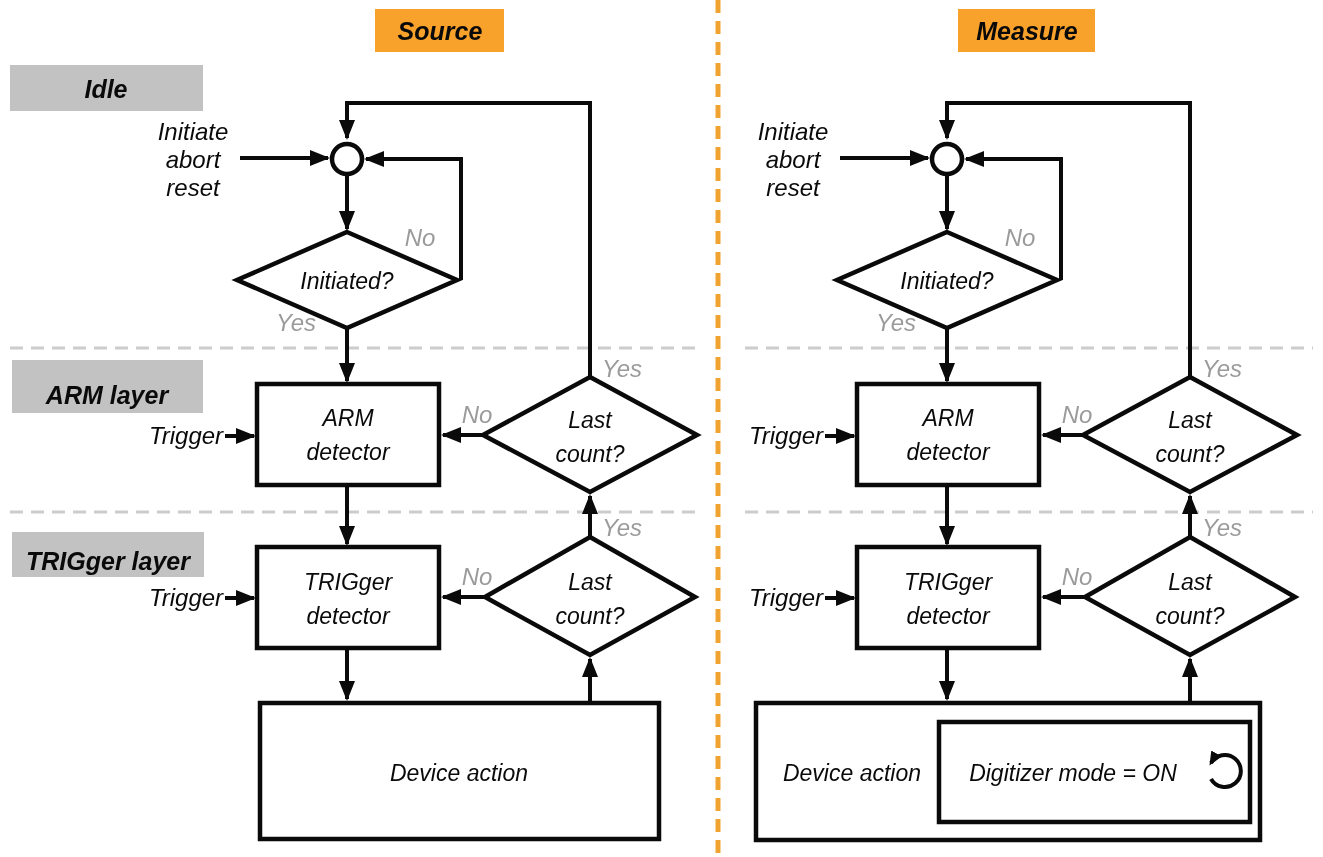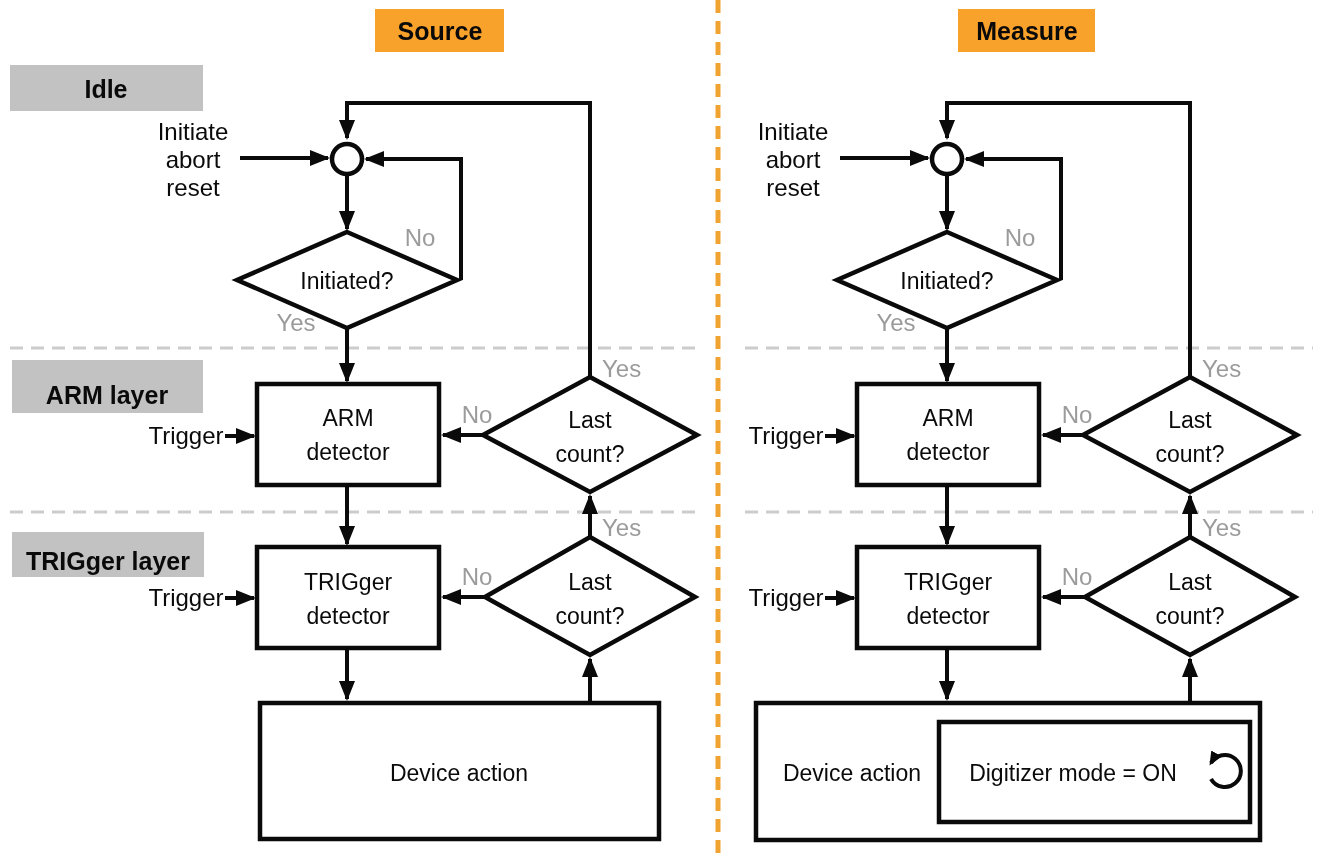--- a/index.html
+++ b/index.html
@@ -3,7 +3,7 @@
 <meta charset="utf-8">
 <style>
   html,body{margin:0;padding:0;background:#fff;}
-  .canvas{width:1323px;height:857px;background:#ffffff;position:relative;overflow:hidden;}
+  .canvas{width:1323px;height:857px;background:#ffffff;position:relative;overflow:hidden;font-style:italic;}
   svg{display:block;}
   text{font-family:"Liberation Sans","DejaVu Sans",sans-serif;}
   .node-t{font-size:23px;fill:#0a0a0a;text-anchor:middle;}

